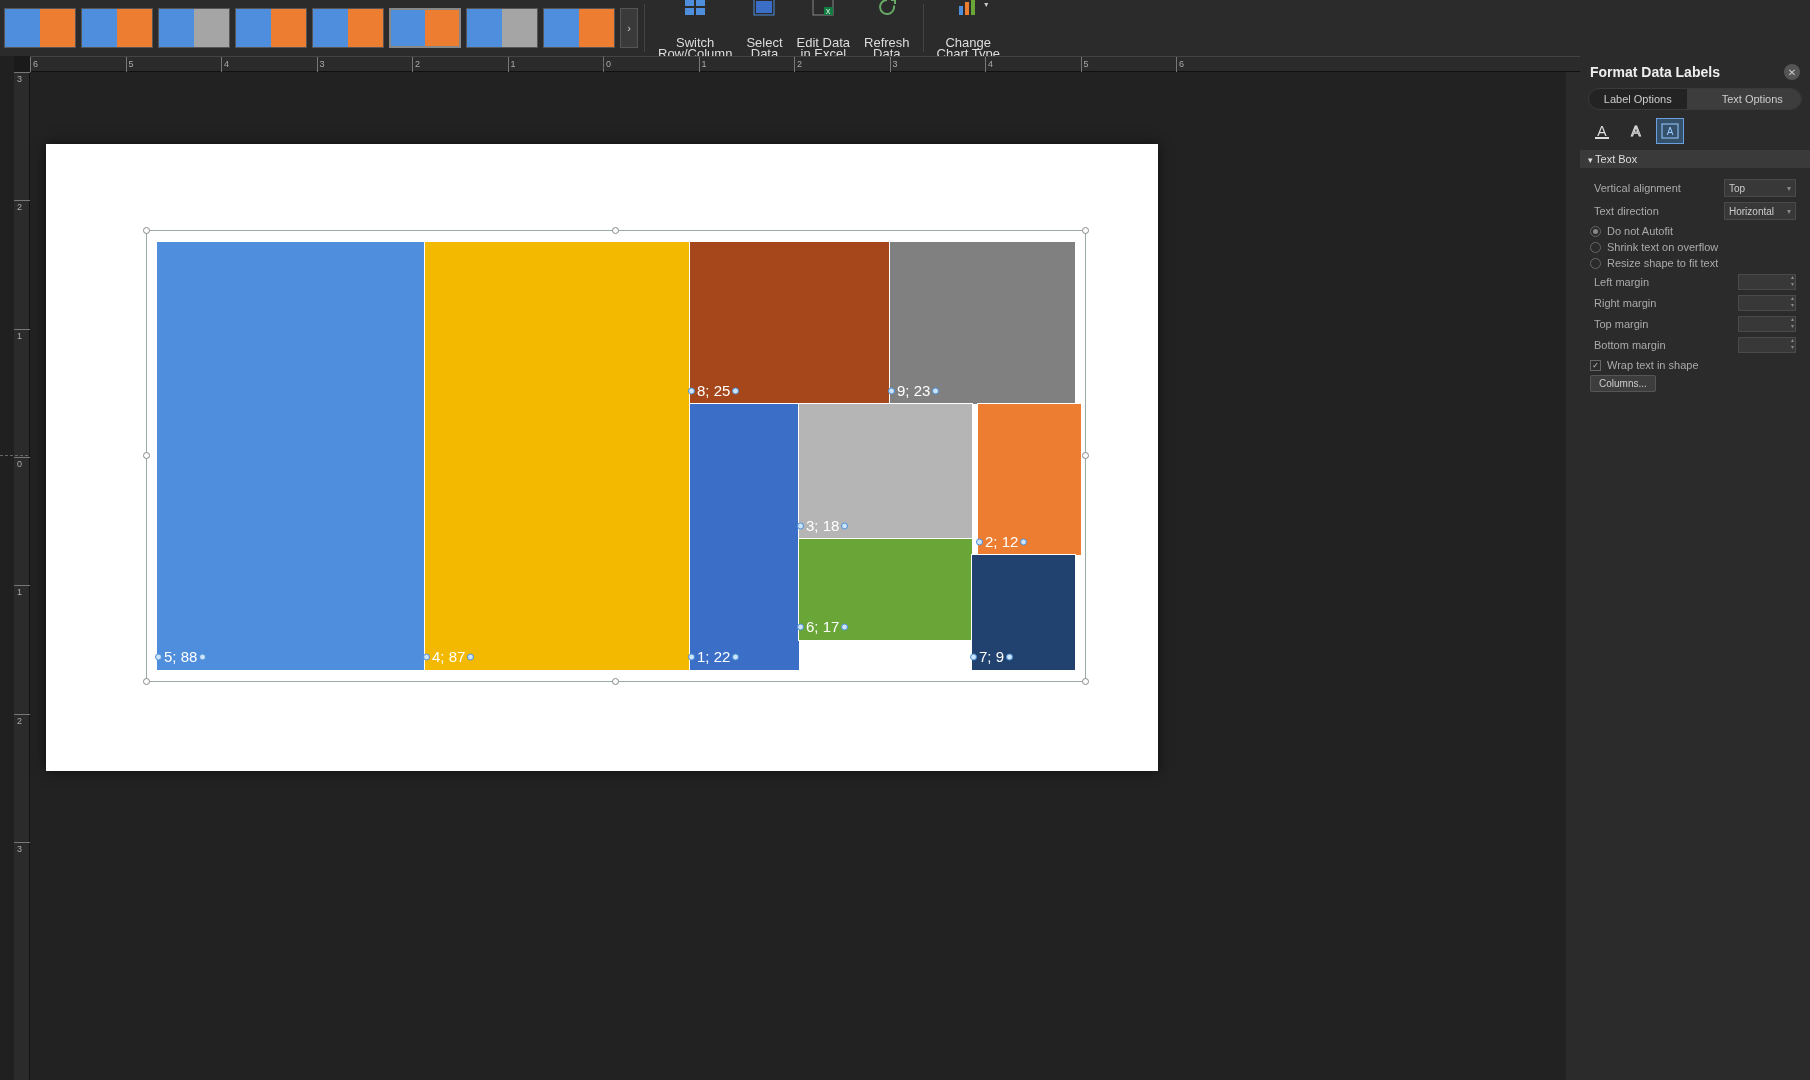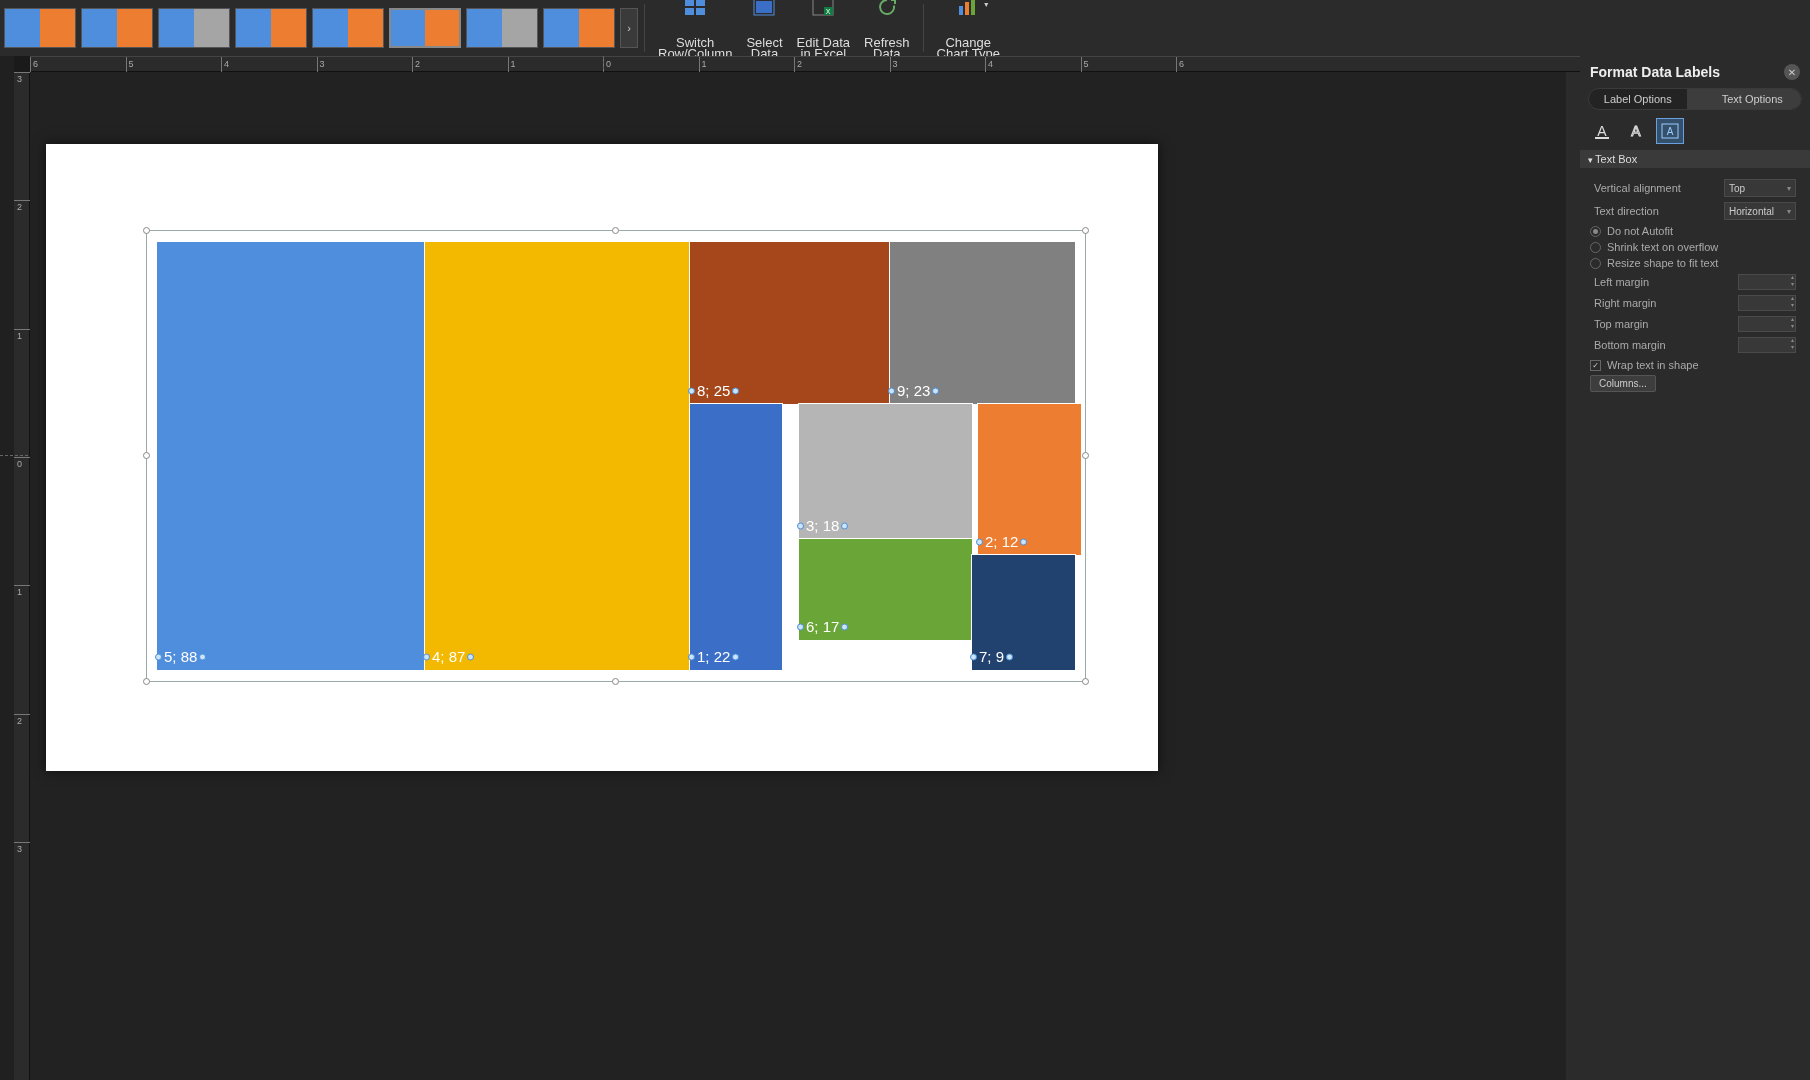--- a/index.html
+++ b/index.html
@@ -294,7 +294,7 @@
         <div class="tm-cell" style="left: 733px; top: 0px; width: 185px; height: 162px; background: rgb(128, 128, 128); outline: rgb(255, 255, 255) solid 1px;">
           <div class="tm-label sel">9; 23</div>
         </div>
-        <div class="tm-cell" style="left: 533px; top: 162px; width: 92px; height: 266px; background: rgb(59, 111, 199); outline: rgb(255, 255, 255) solid 1px;">
+        <div class="tm-cell" style="left: 533px; top: 162px; width: 109px; height: 266px; background: rgb(59, 111, 199); outline: rgb(255, 255, 255) solid 1px;">
           <div class="tm-label sel">1; 22</div>
         </div>
         <div class="tm-cell" style="left: 642px; top: 162px; width: 173px; height: 135px; background: rgb(181, 181, 181); outline: rgb(255, 255, 255) solid 1px;">

